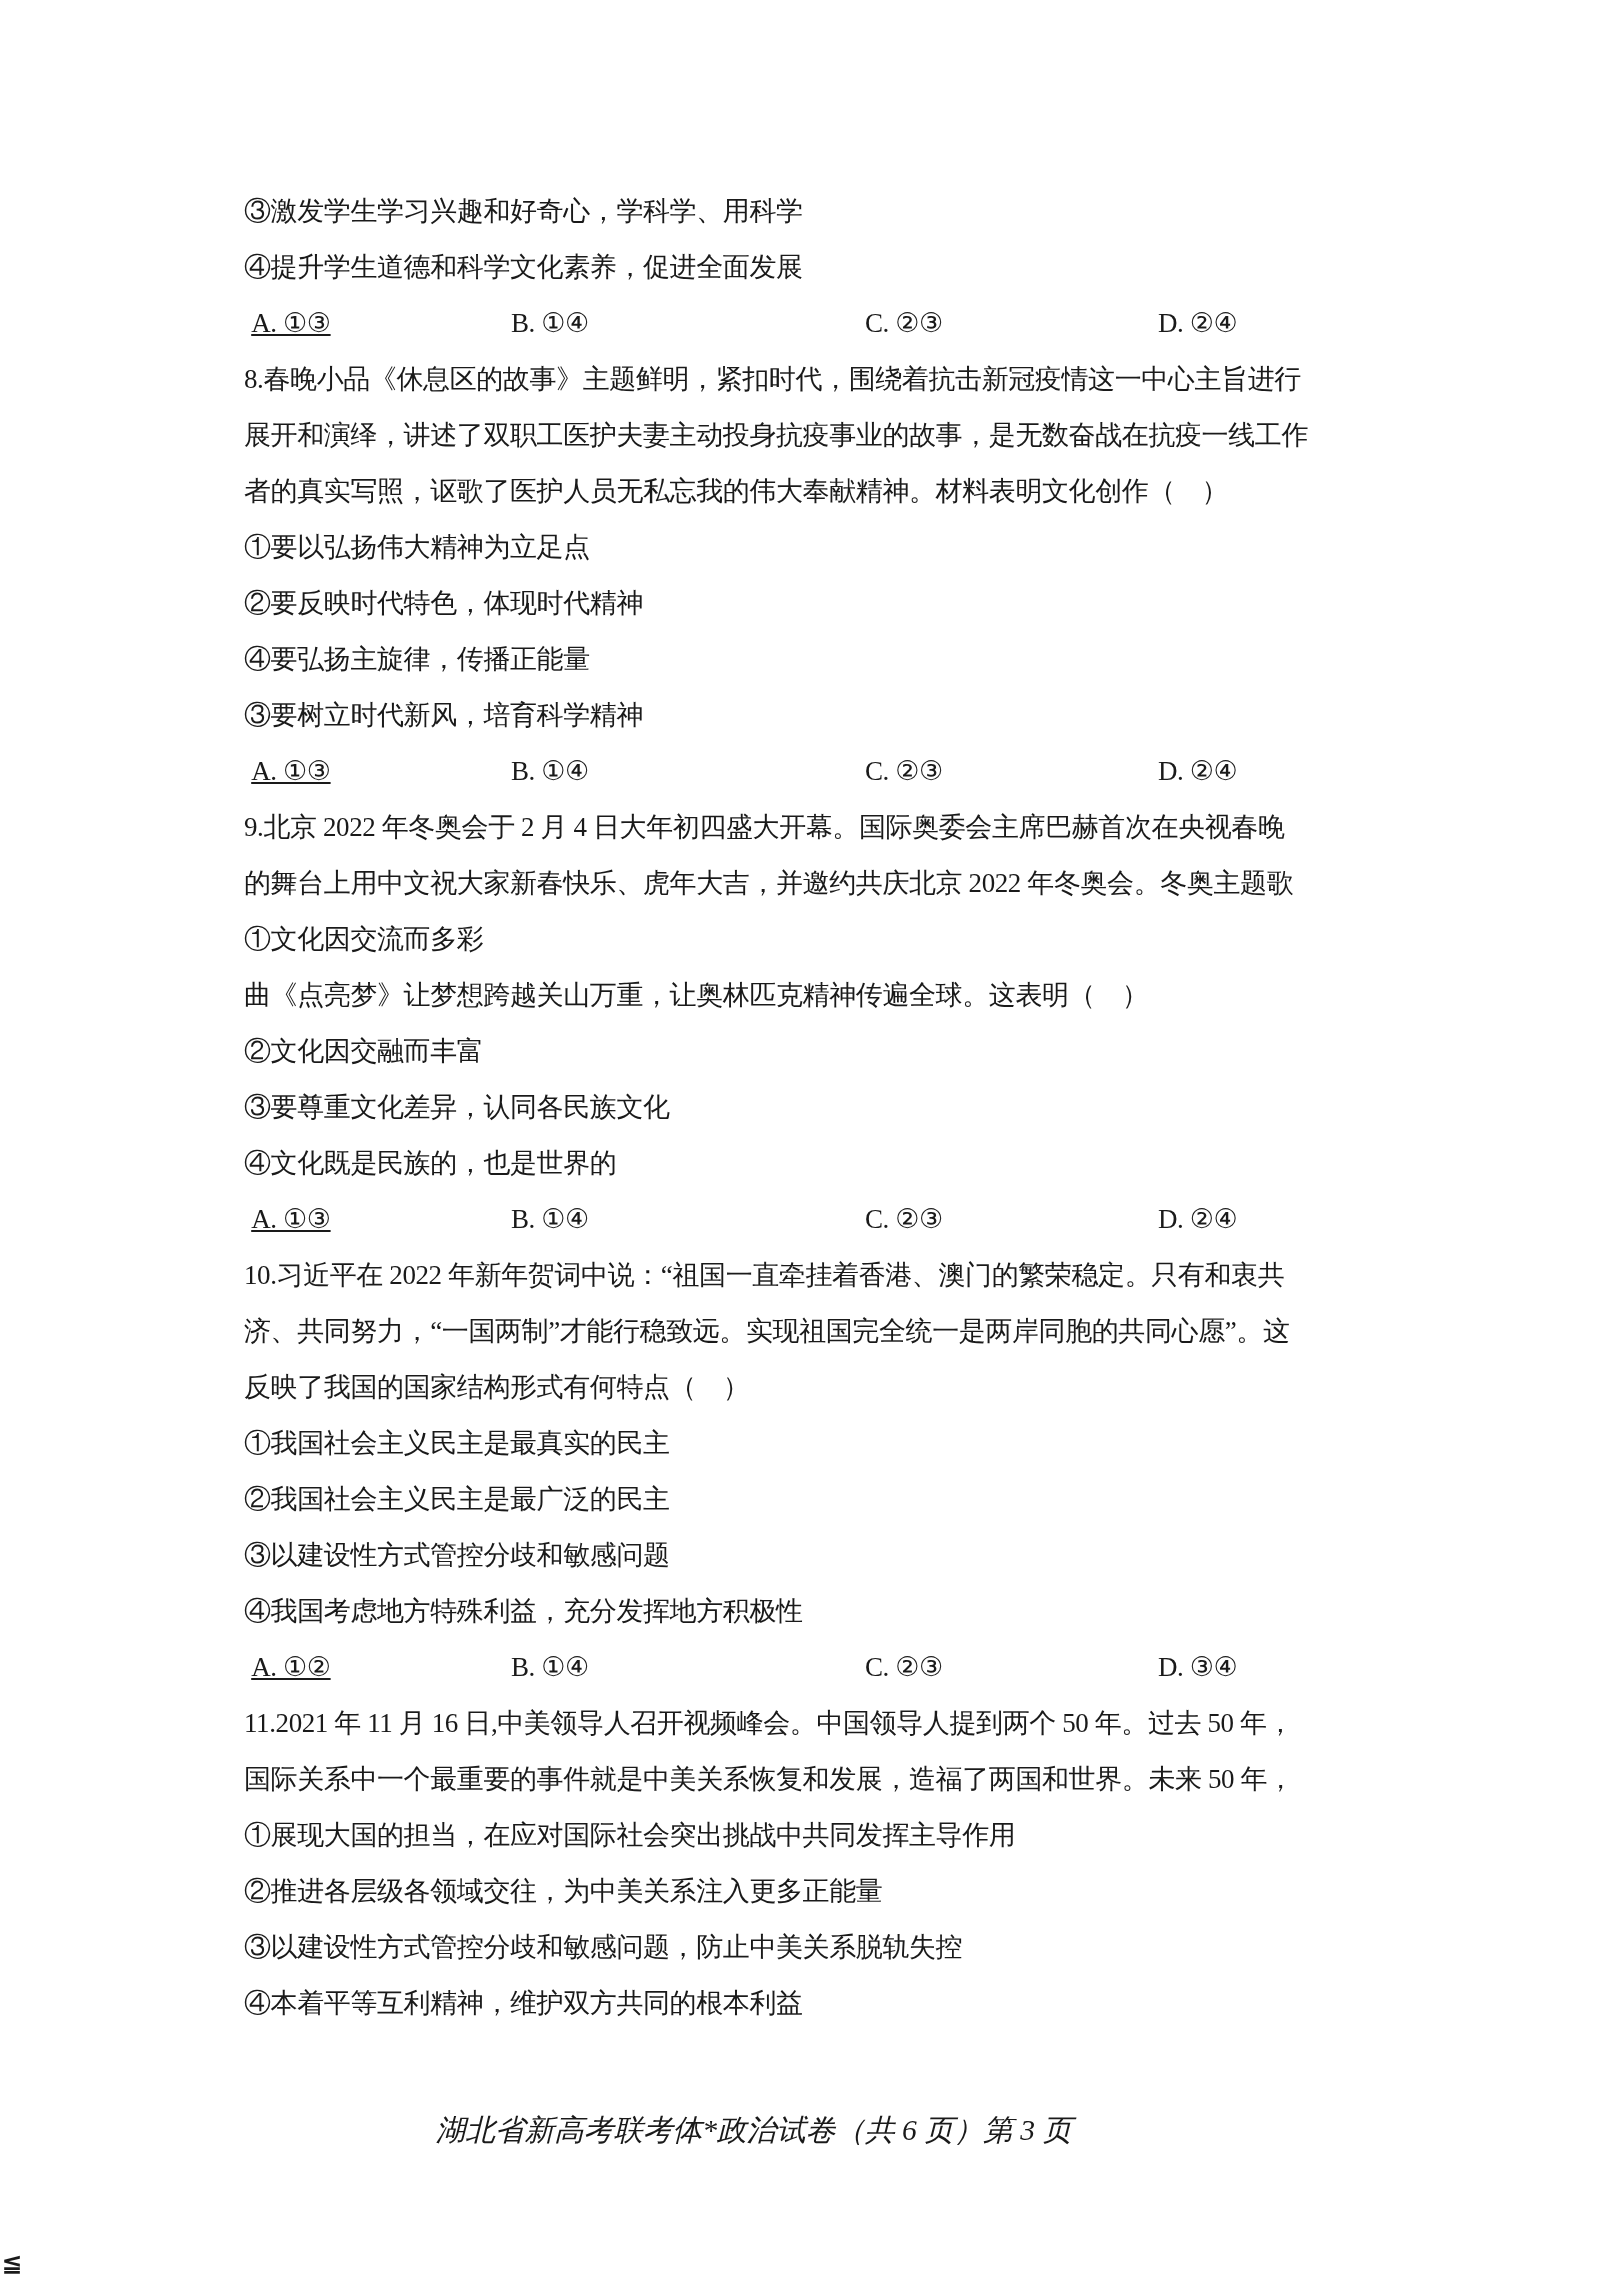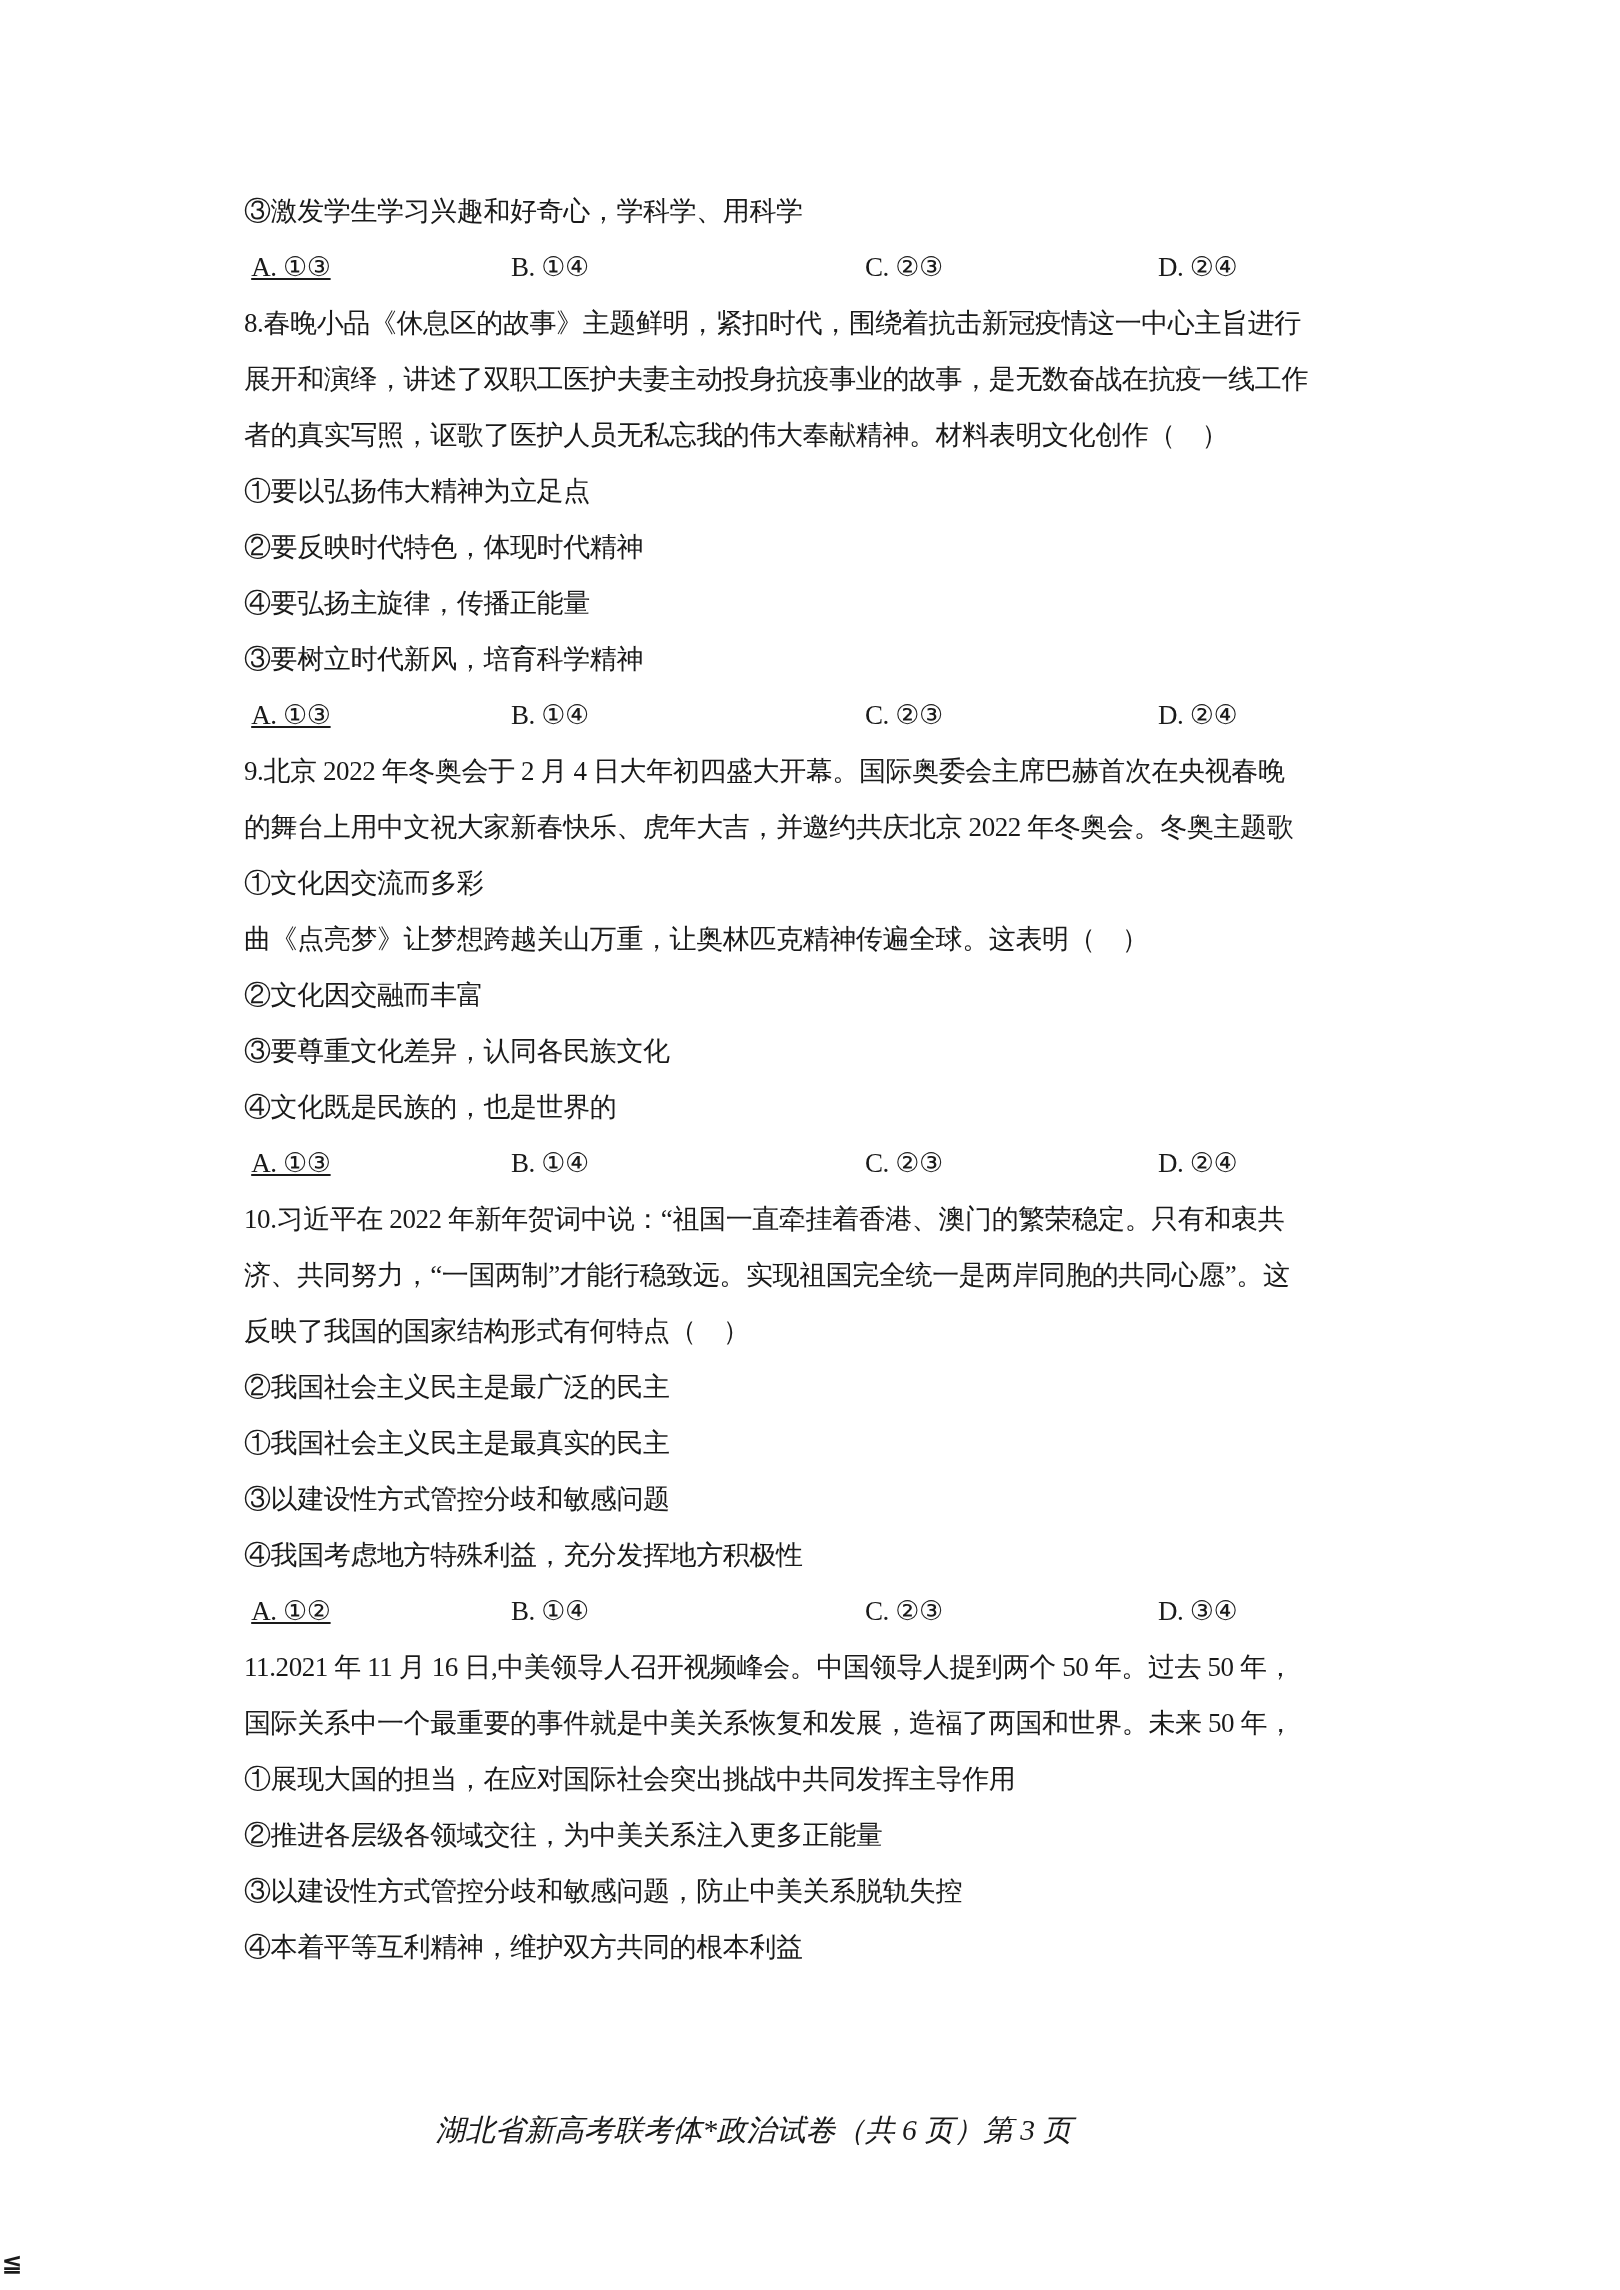--- a/index.html
+++ b/index.html
@@ -70,6 +70,7 @@
   <div class="content">
 
     <div class="line">③激发学生学习兴趣和好奇心，学科学、用科学</div>
+    <div class="line">④提升学生道德和科学文化素养，促进全面发展</div>
     <div class="answers">
       <span class="choice pos-a">A. ①③</span>
       <span class="choice pos-b">B. ①④</span>

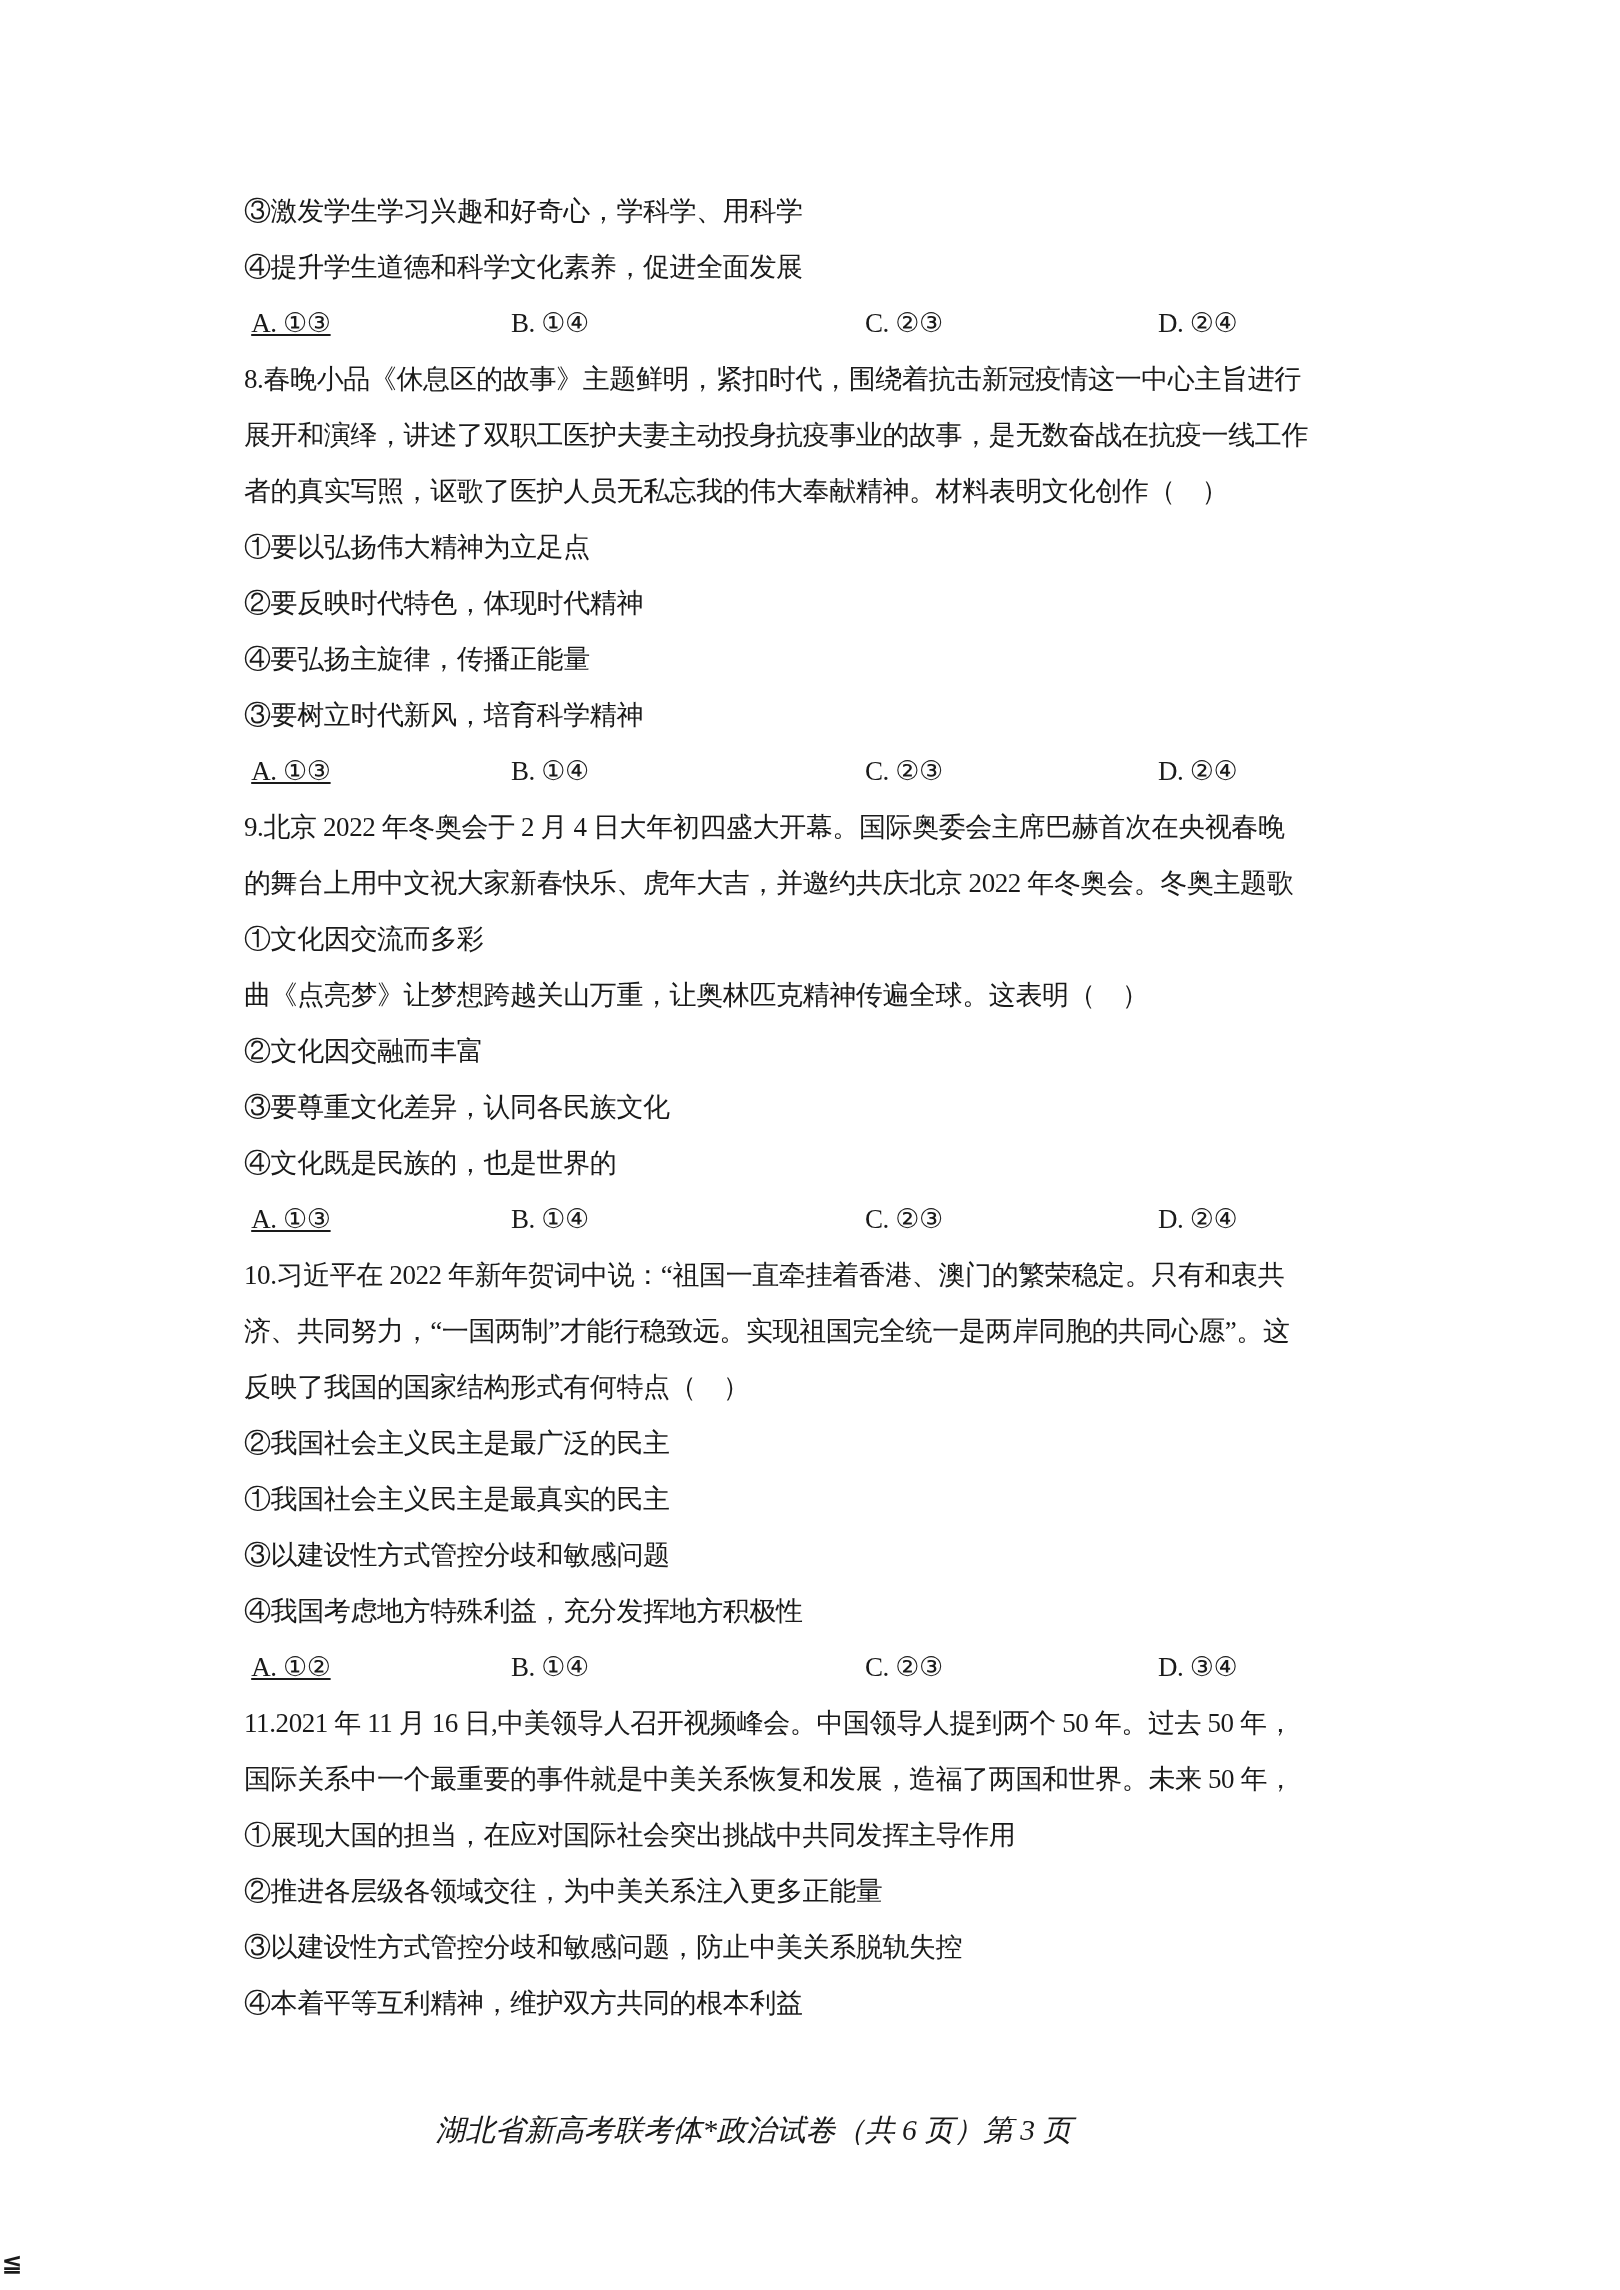--- a/index.html
+++ b/index.html
@@ -109,8 +109,8 @@
     <div class="line">10.习近平在 2022 年新年贺词中说：“祖国一直牵挂着香港、澳门的繁荣稳定。只有和衷共</div>
     <div class="line">济、共同努力，“一国两制”才能行稳致远。实现祖国完全统一是两岸同胞的共同心愿”。这</div>
     <div class="line">反映了我国的国家结构形式有何特点（　）</div>
+    <div class="line">①我国社会主义民主是最真实的民主</div>
     <div class="line">②我国社会主义民主是最广泛的民主</div>
-    <div class="line">①我国社会主义民主是最真实的民主</div>
     <div class="line">③以建设性方式管控分歧和敏感问题</div>
     <div class="line">④我国考虑地方特殊利益，充分发挥地方积极性</div>
     <div class="answers">

